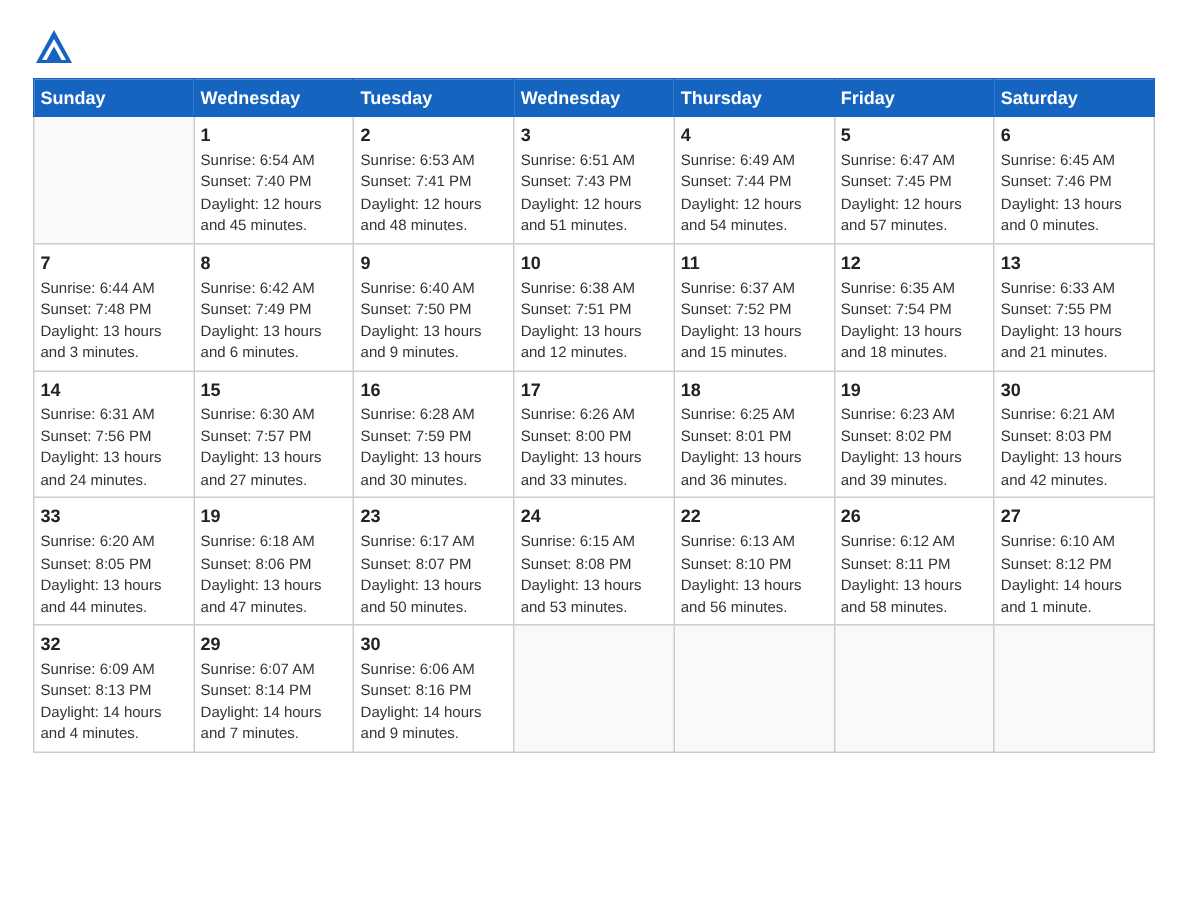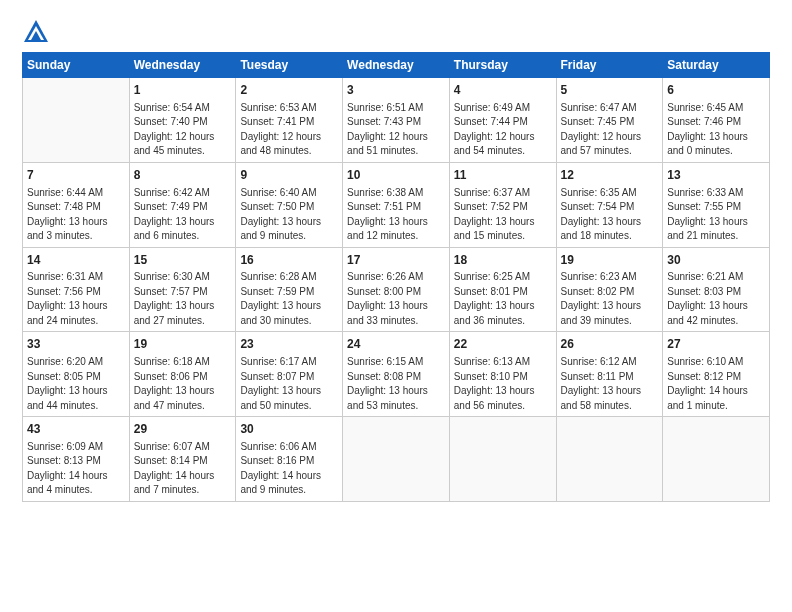--- a/index.html
+++ b/index.html
@@ -250,7 +250,7 @@
         </tr>
         <tr>
           <td>
-            <span class="day-number">43</span>
+            <span class="day-number">32</span>
             <div class="day-info">Sunrise: 6:09 AM<br>Sunset: 8:13 PM<br>Daylight: 14 hours<br>and 4 minutes.</div>
           </td>
           <td>

